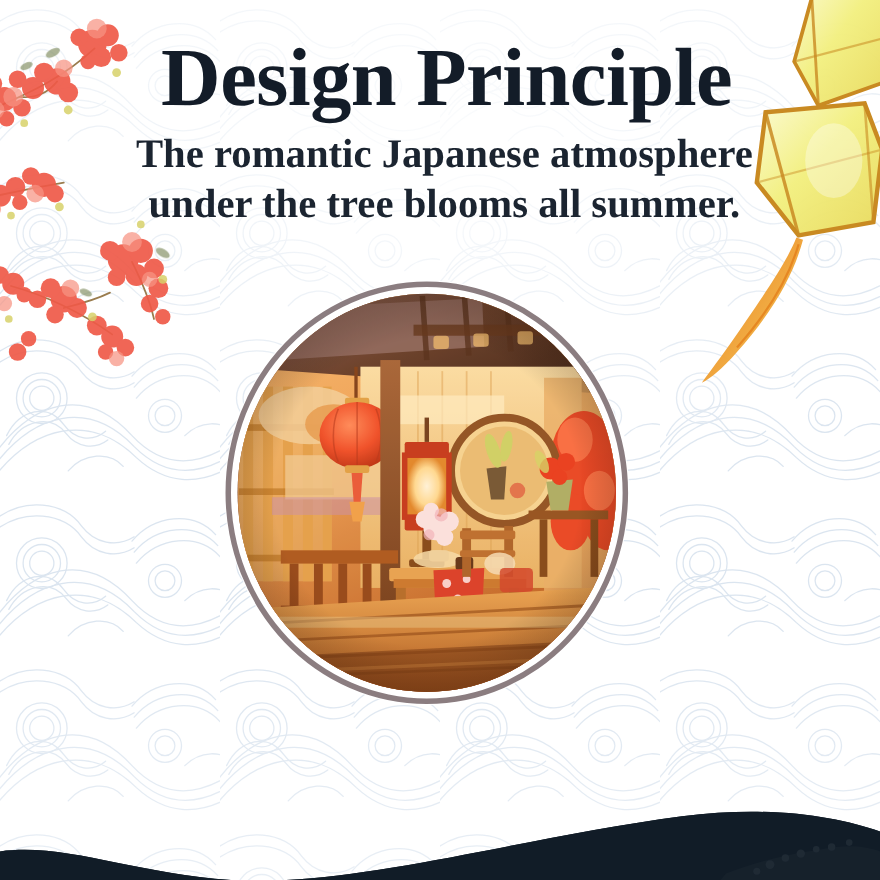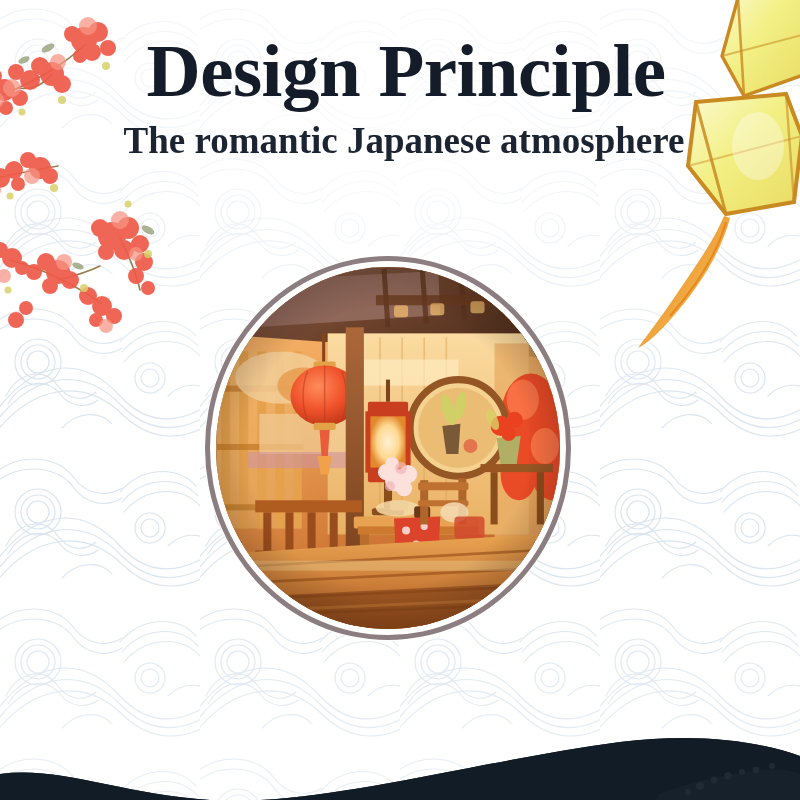--- a/index.html
+++ b/index.html
@@ -283,6 +283,7 @@
     <h1 class="title">Design Principle</h1>
     <p class="subtitle">
       <span>The romantic Japanese atmosphere</span>
+      <span>under the tree blooms all summer.</span>
     </p>
   </div>
 

